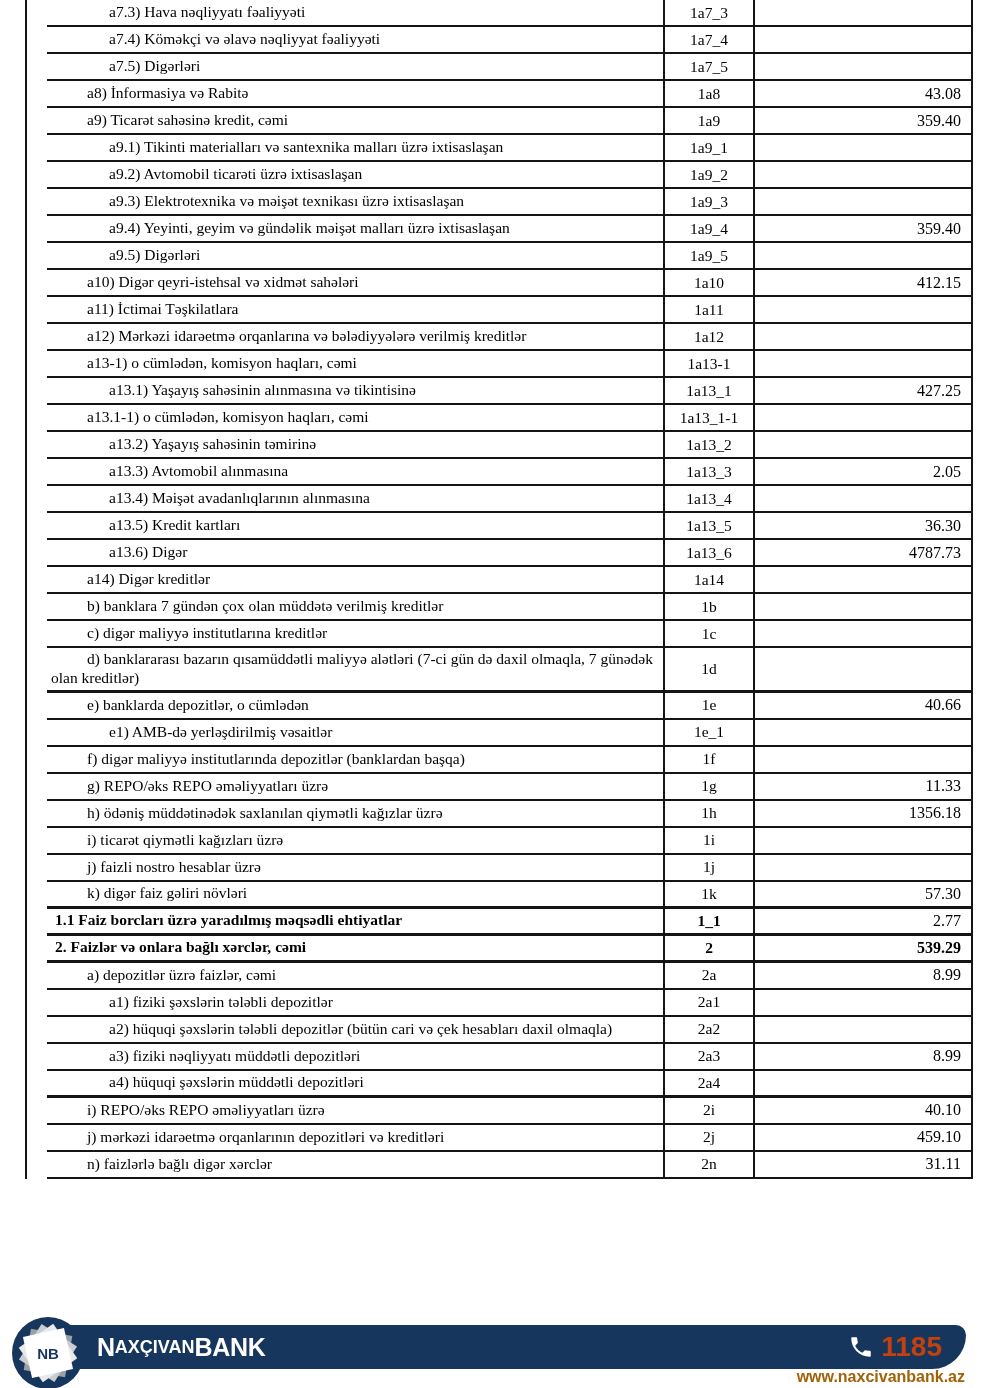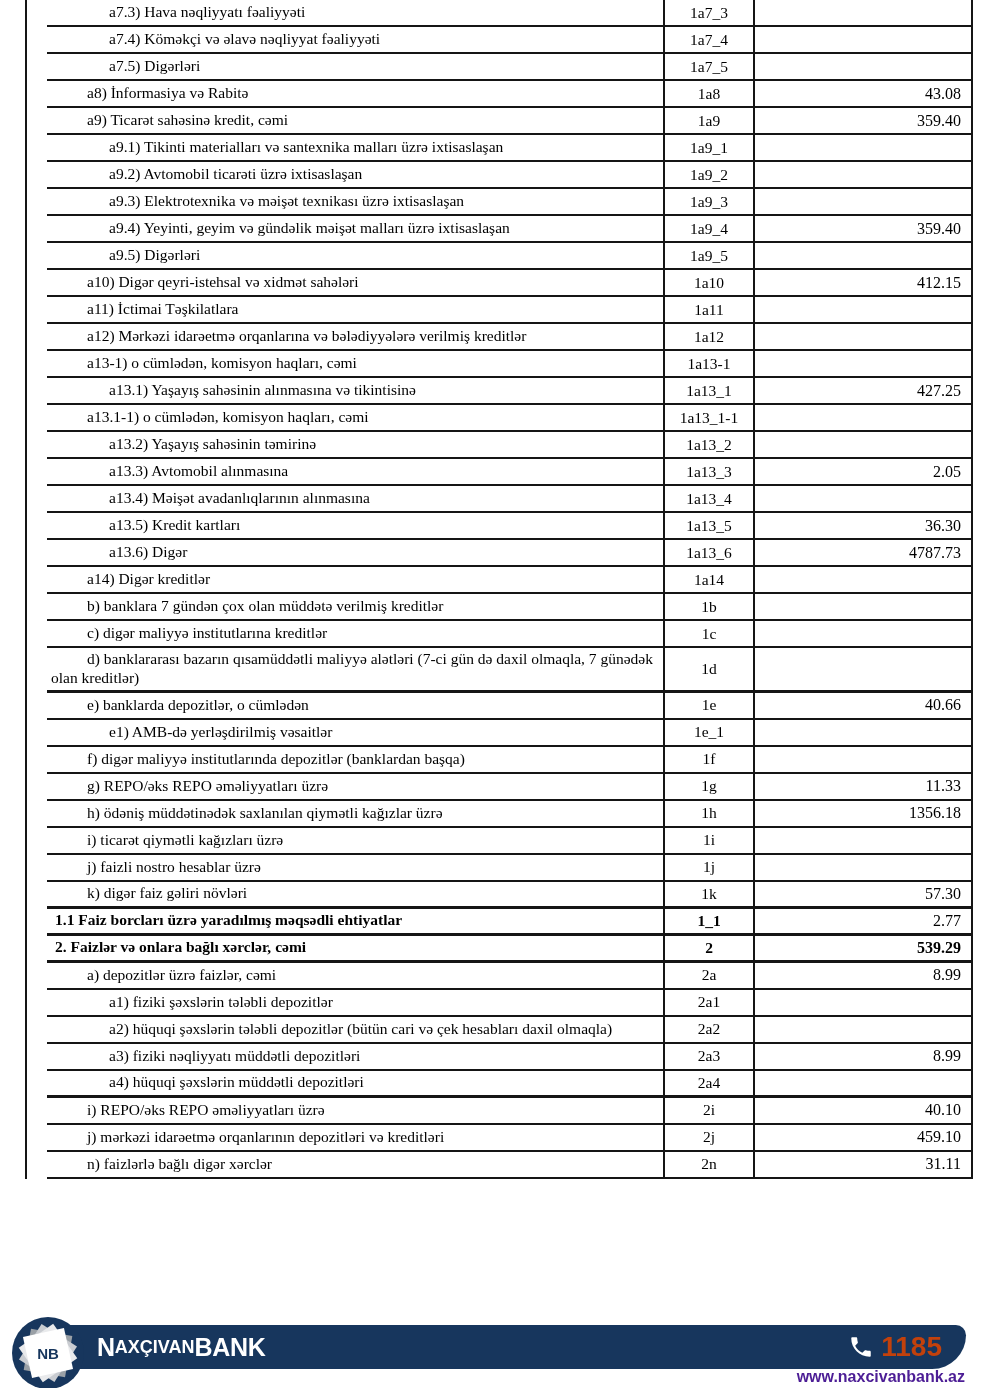--- a/index.html
+++ b/index.html
@@ -56,7 +56,7 @@
   }
   .phone-block svg{display:block;}
   .website{
-    position:absolute;top:1368px;right:35px;color:#4c1d95;
+    position:absolute;top:1368px;right:35px;color:#a16207;
     font-family:"Liberation Sans",sans-serif;font-weight:bold;font-size:16px;
   }
 </style>

